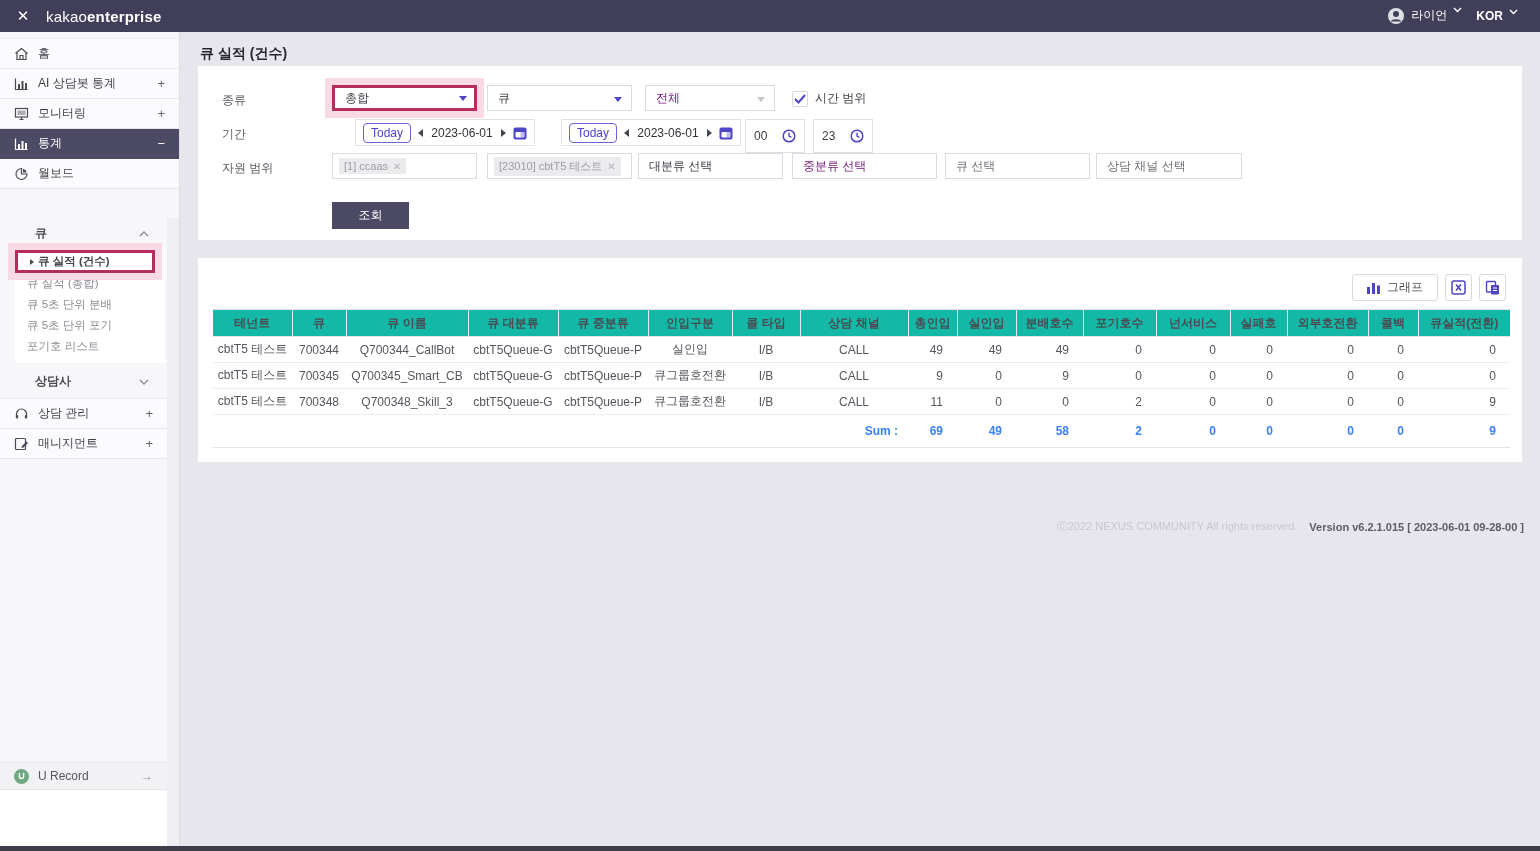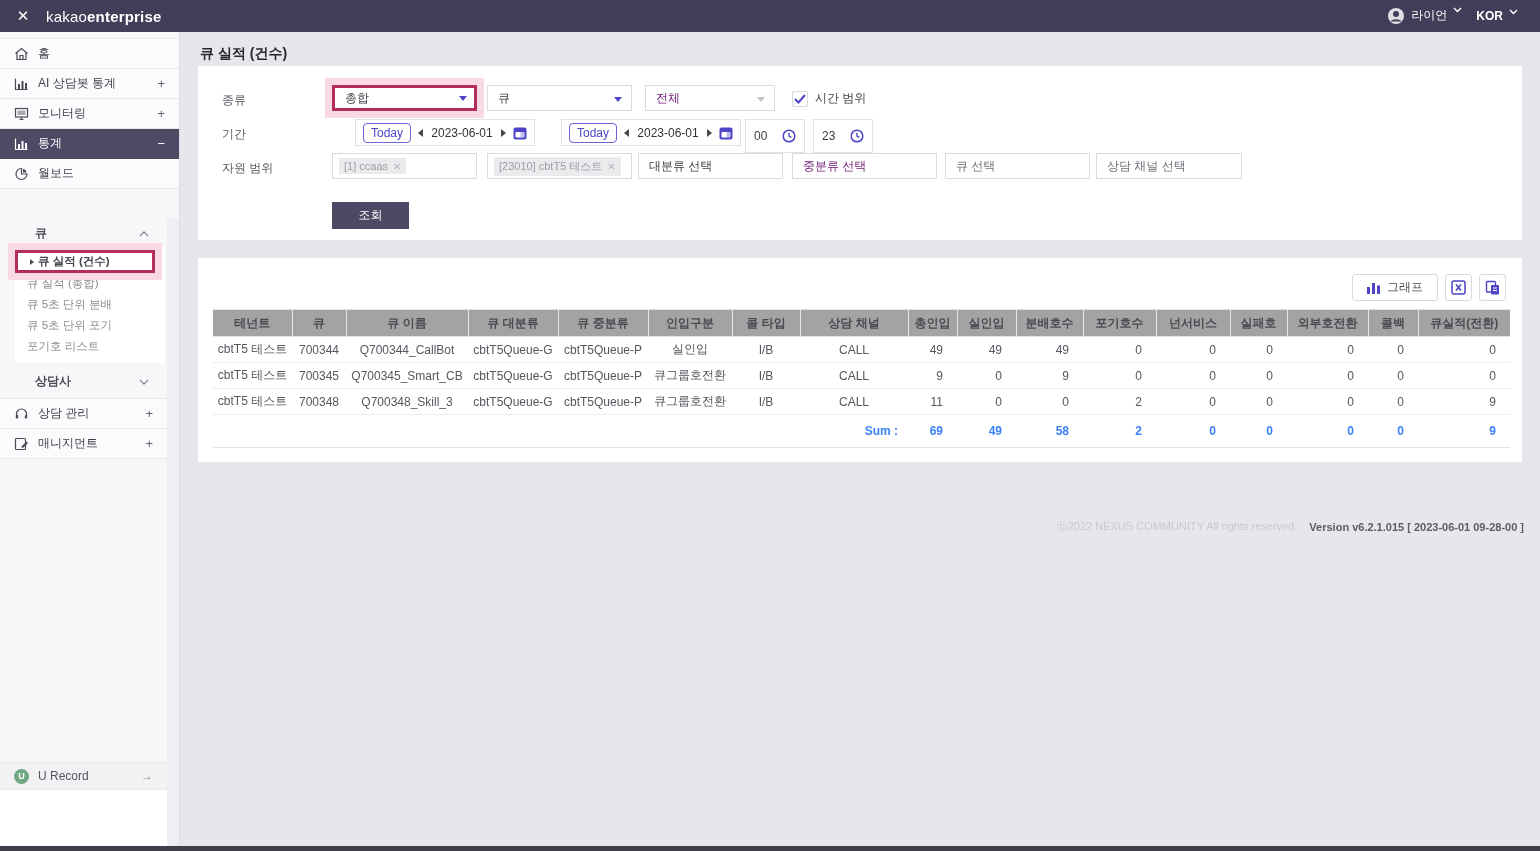--- a/index.html
+++ b/index.html
@@ -68,7 +68,7 @@
 
   
   table.grid { position:absolute; left:15px; top:51px; width:1294px; border-collapse:collapse; table-layout:fixed; }
-  .grid th { height:27px; background:#a3a3a3; border-top:1px solid #e3e3e9; border-bottom:1px solid #e3e3e9; border-right:1px solid #e8e8ee; font-size:12px; font-weight:bold; color:#4a4b52; }
+  .grid th { height:27px; background:#14b8a6; border-top:1px solid #e3e3e9; border-bottom:1px solid #e3e3e9; border-right:1px solid #e8e8ee; font-size:12px; font-weight:bold; color:#4a4b52; }
   .grid th:last-child { border-right:none; }
   .grid td { height:26px; border-bottom:1px solid #ededf1; font-size:12px; color:#55565e; text-align:center; background:#fff; overflow:hidden; white-space:nowrap; }
   .grid td.num { text-align:right; padding-right:14px; }

